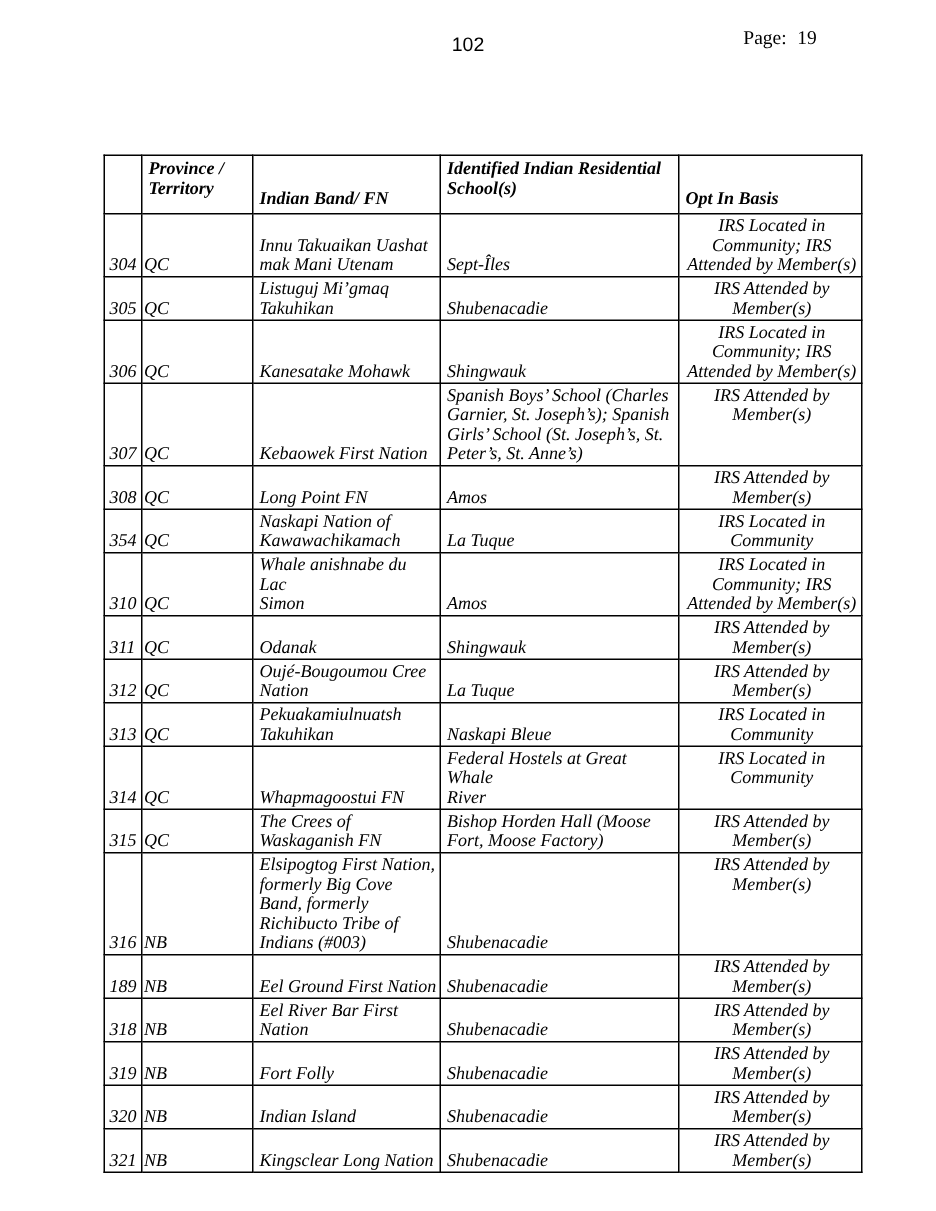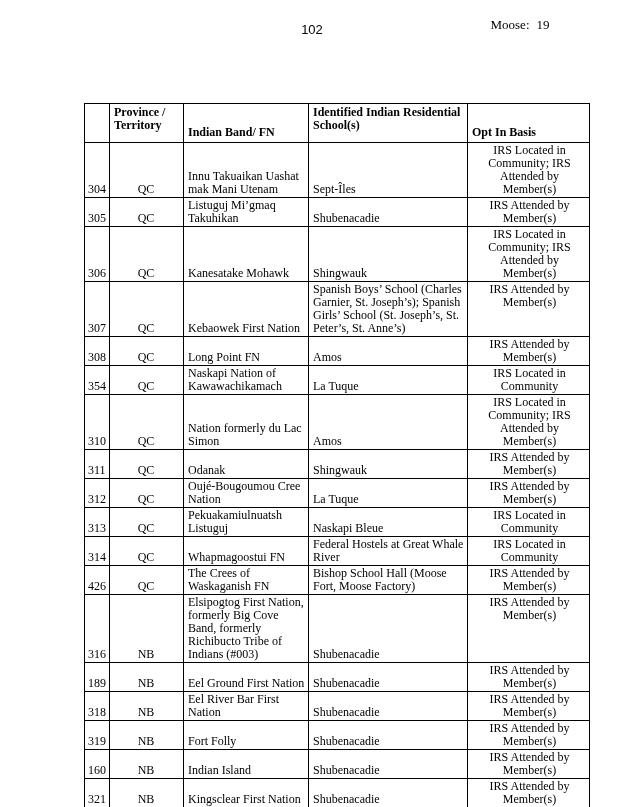--- a/index.html
+++ b/index.html
@@ -65,7 +65,7 @@
 
   <div class="hdr-right">
     <div class="pageline">
-      <span>Moose:</span><span class="pv">19</span>
+      <span>Page:</span><span class="pv">19</span>
     </div>
   </div>
 

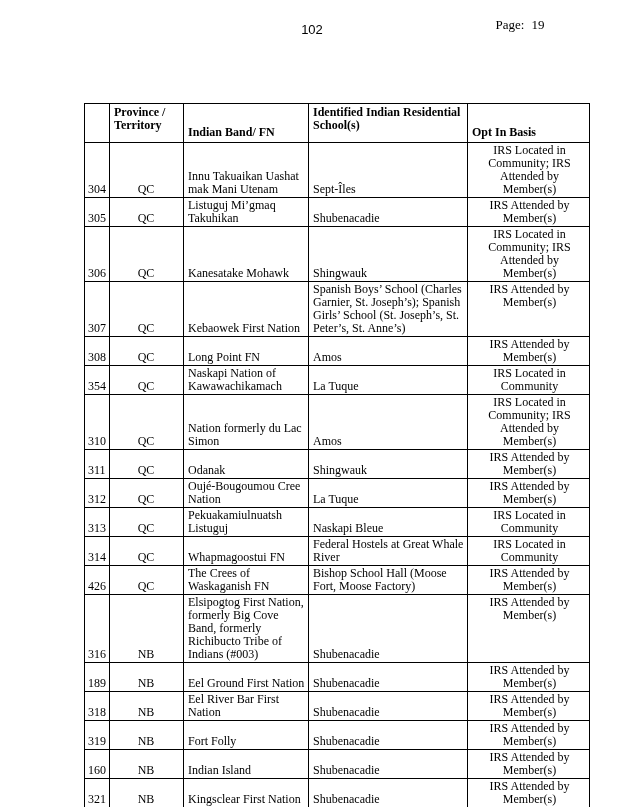--- a/index.html
+++ b/index.html
@@ -33,10 +33,11 @@
   .pageline .pv { display: inline-block; margin-left: 7px; }
 
   table.doc-table {
-    position: absolute; left: 84px; top: 103px;
+    position: absolute; left: 69px; top: 103px;
     width: 505px;
     border-collapse: collapse;
     table-layout: fixed;
+    font-style: italic;
   }
   .doc-table th, .doc-table td {
     border: 1px solid #000000;

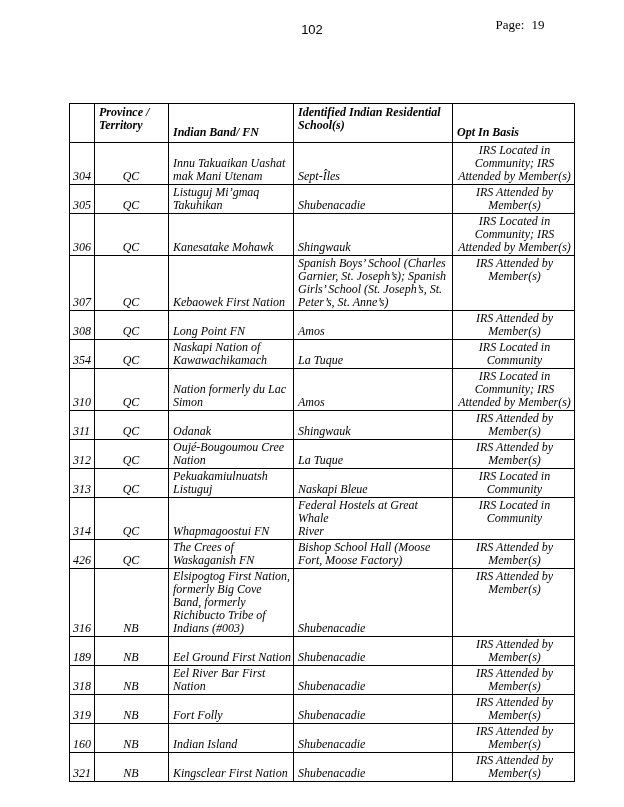--- a/index.html
+++ b/index.html
@@ -55,7 +55,7 @@
   .doc-table td.c0, .doc-table td.c1, .doc-table td.c2, .doc-table td.c3 { vertical-align: bottom; }
   .doc-table td.c4 { vertical-align: top; text-align: center; }
   .doc-table td.c0 { padding-left: 3px; }
-  .doc-table td.c1 { text-align: center; padding-left: 1px; }
+  .doc-table td.c1 { padding-left: 1px; }
 </style>
 </head>
 <body>

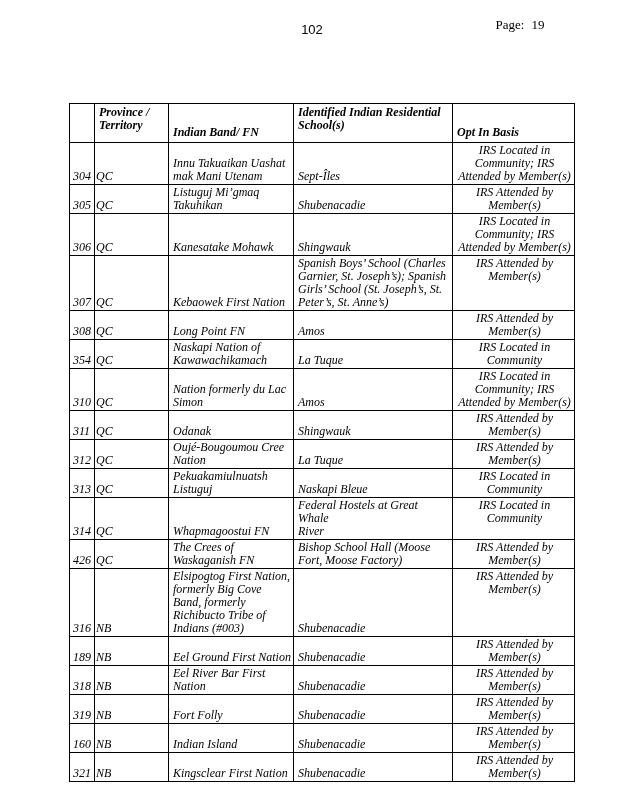--- a/index.html
+++ b/index.html
@@ -149,7 +149,7 @@
         <tr>
           <td class="c0">310</td>
           <td class="c1">QC</td>
-          <td class="c2">Nation formerly du Lac
+          <td class="c2">Whale anishnabe du Lac
 Simon</td>
           <td class="c3">Amos</td>
           <td class="c4">IRS Located in

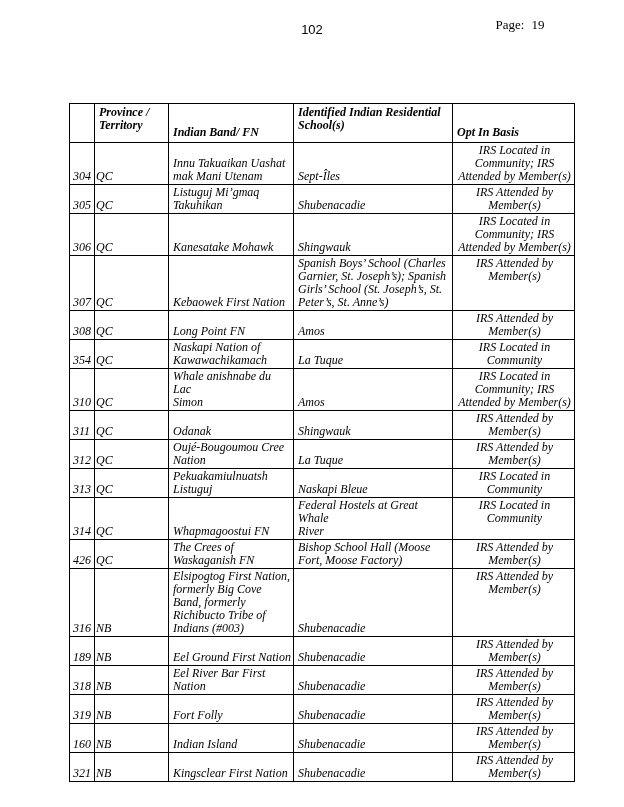--- a/index.html
+++ b/index.html
@@ -177,7 +177,7 @@
           <td class="c0">313</td>
           <td class="c1">QC</td>
           <td class="c2">Pekuakamiulnuatsh
-Listuguj</td>
+Takuhikan</td>
           <td class="c3">Naskapi Bleue</td>
           <td class="c4">IRS Located in
 Community</td>

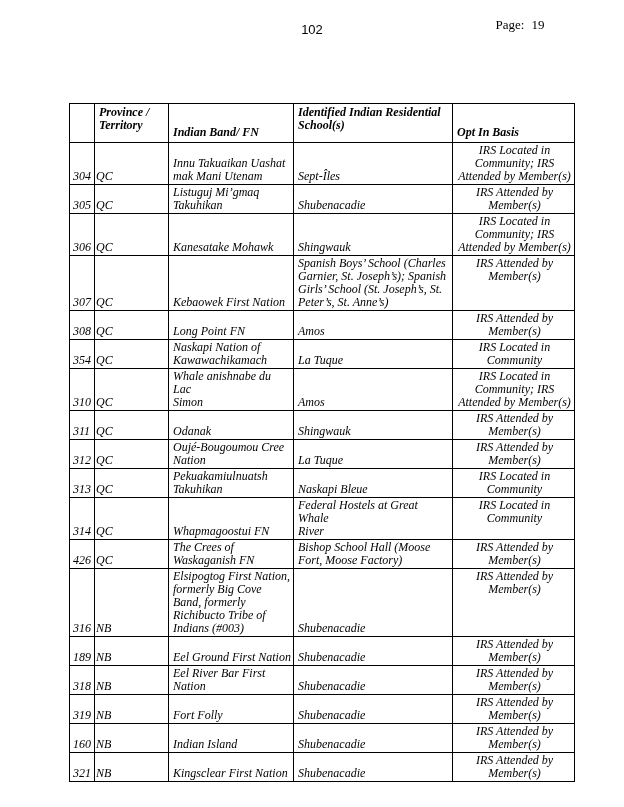--- a/index.html
+++ b/index.html
@@ -196,7 +196,7 @@
           <td class="c1">QC</td>
           <td class="c2">The Crees of
 Waskaganish FN</td>
-          <td class="c3">Bishop School Hall (Moose
+          <td class="c3">Bishop Horden Hall (Moose
 Fort, Moose Factory)</td>
           <td class="c4">IRS Attended by
 Member(s)</td>

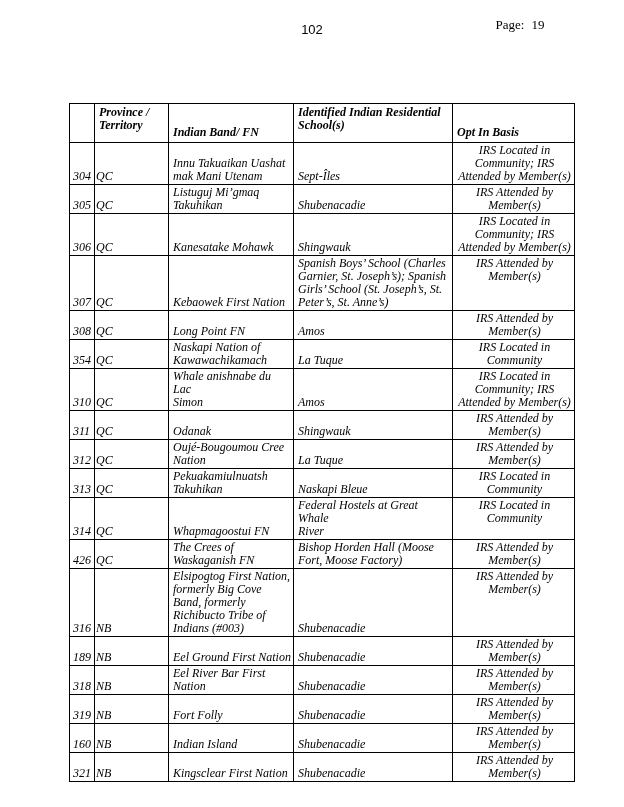--- a/index.html
+++ b/index.html
@@ -192,7 +192,7 @@
 Community</td>
         </tr>
         <tr>
-          <td class="c0">426</td>
+          <td class="c0">315</td>
           <td class="c1">QC</td>
           <td class="c2">The Crees of
 Waskaganish FN</td>

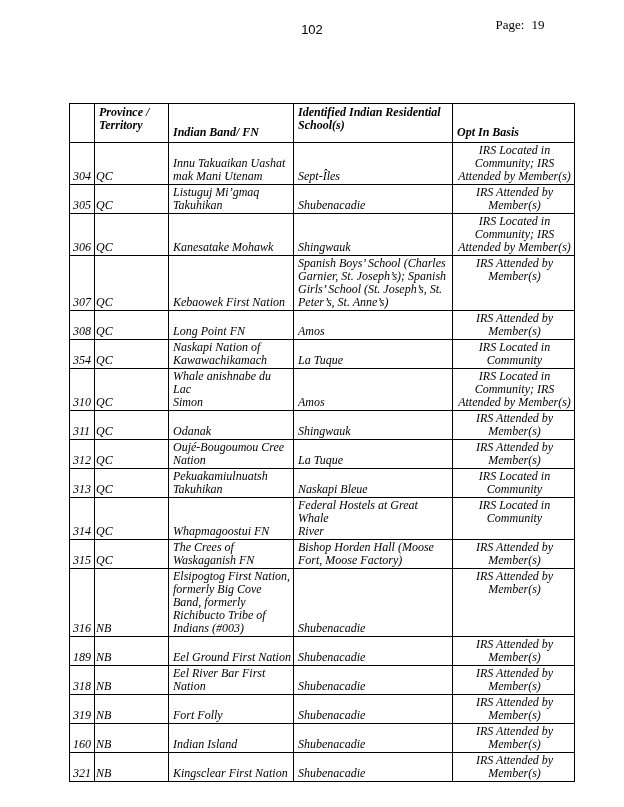--- a/index.html
+++ b/index.html
@@ -239,7 +239,7 @@
 Member(s)</td>
         </tr>
         <tr>
-          <td class="c0">160</td>
+          <td class="c0">320</td>
           <td class="c1">NB</td>
           <td class="c2">Indian Island</td>
           <td class="c3">Shubenacadie</td>

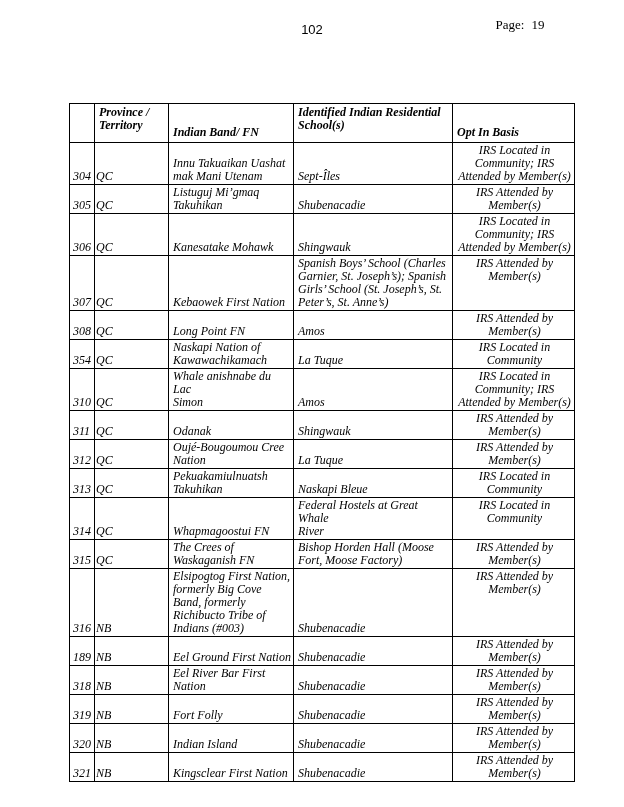--- a/index.html
+++ b/index.html
@@ -249,7 +249,7 @@
         <tr>
           <td class="c0">321</td>
           <td class="c1">NB</td>
-          <td class="c2">Kingsclear First Nation</td>
+          <td class="c2">Kingsclear Long Nation</td>
           <td class="c3">Shubenacadie</td>
           <td class="c4">IRS Attended by
 Member(s)</td>

